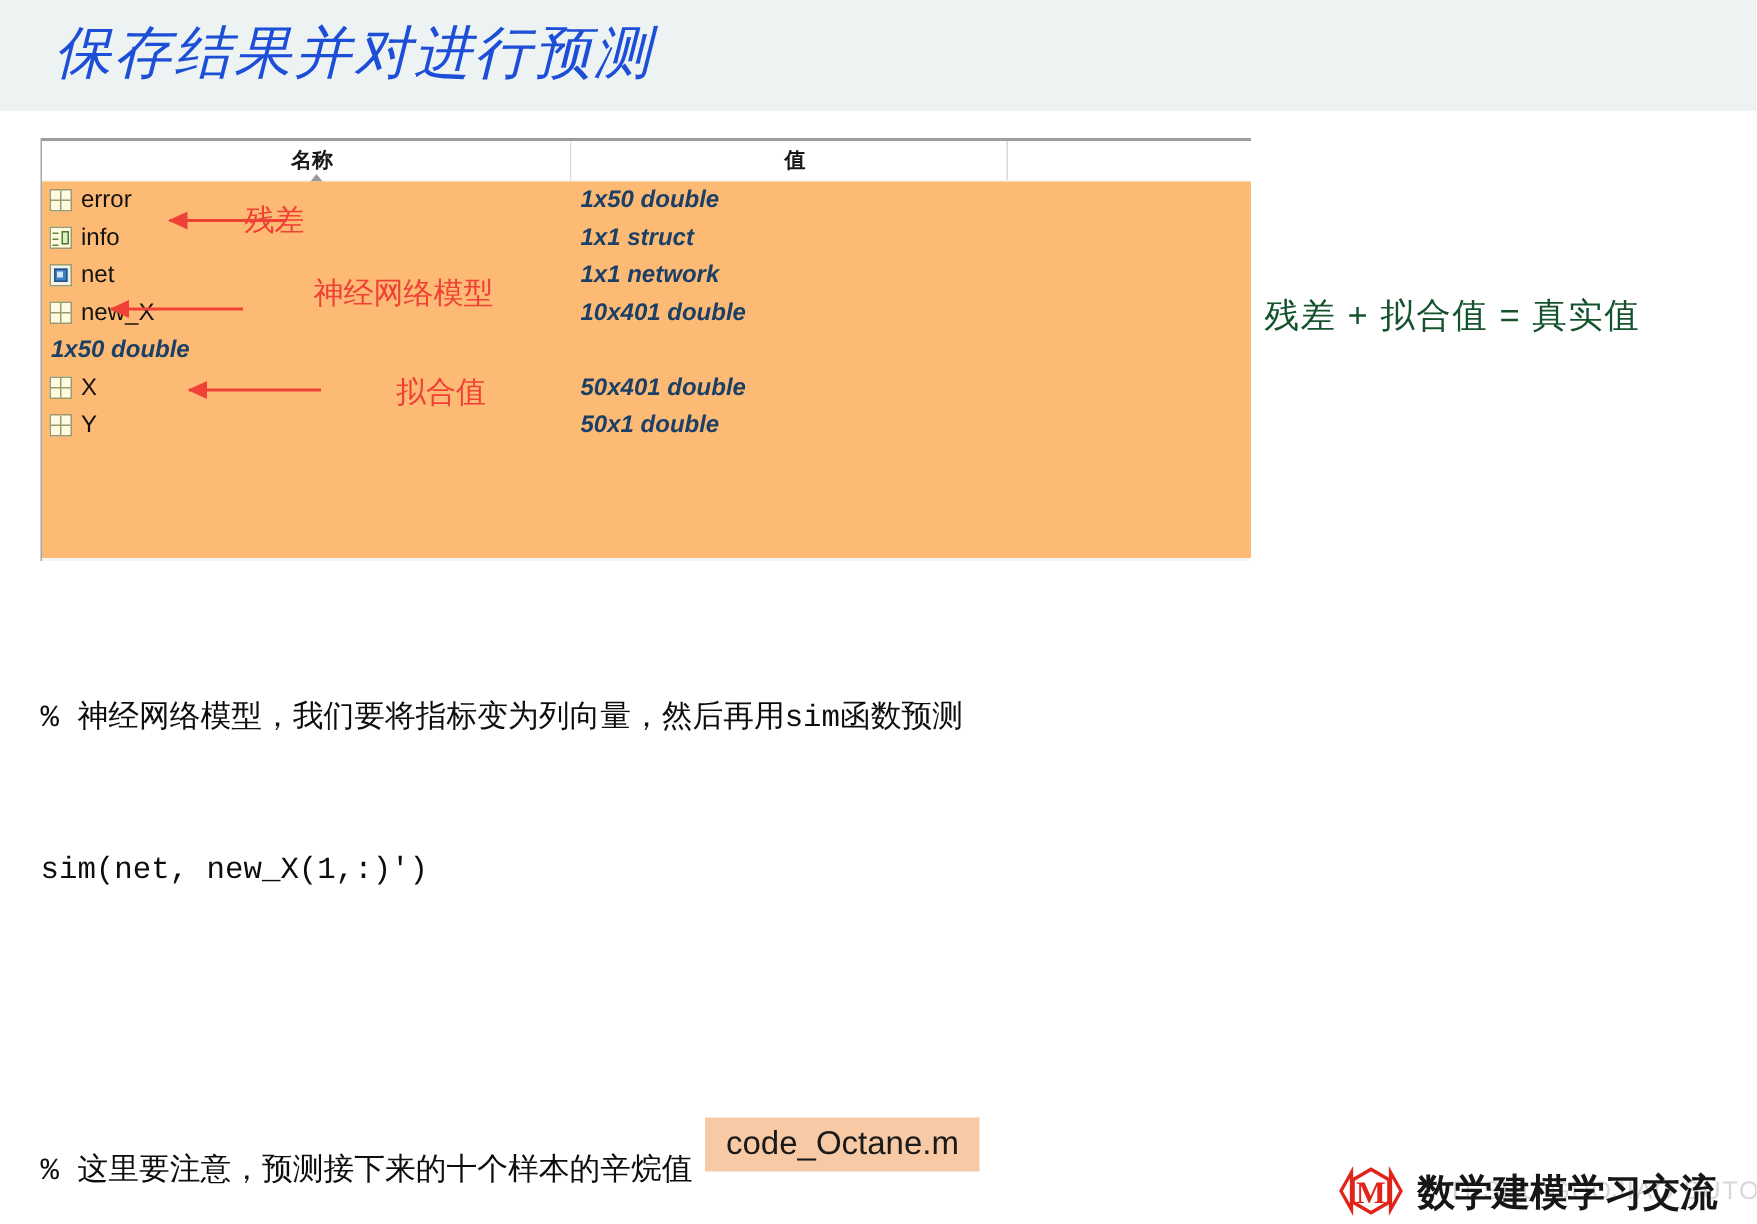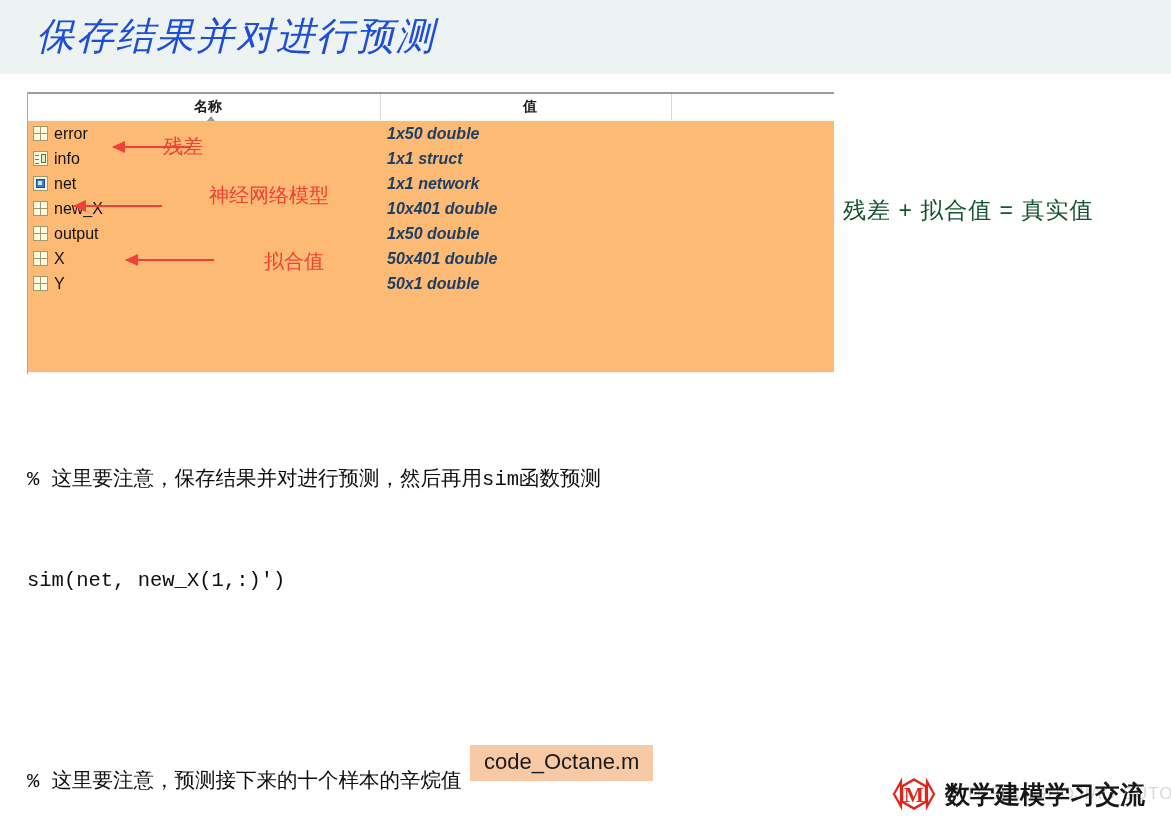--- a/index.html
+++ b/index.html
@@ -344,10 +344,6 @@
     </div>
 
     <div class="ws-row">
-      <div class="cell-name">
-        <span class="vicon matrix"></span>
-        <span class="var-label">output</span>
-      </div>
       <div class="cell-value">1x50 double</div>
     </div>
 

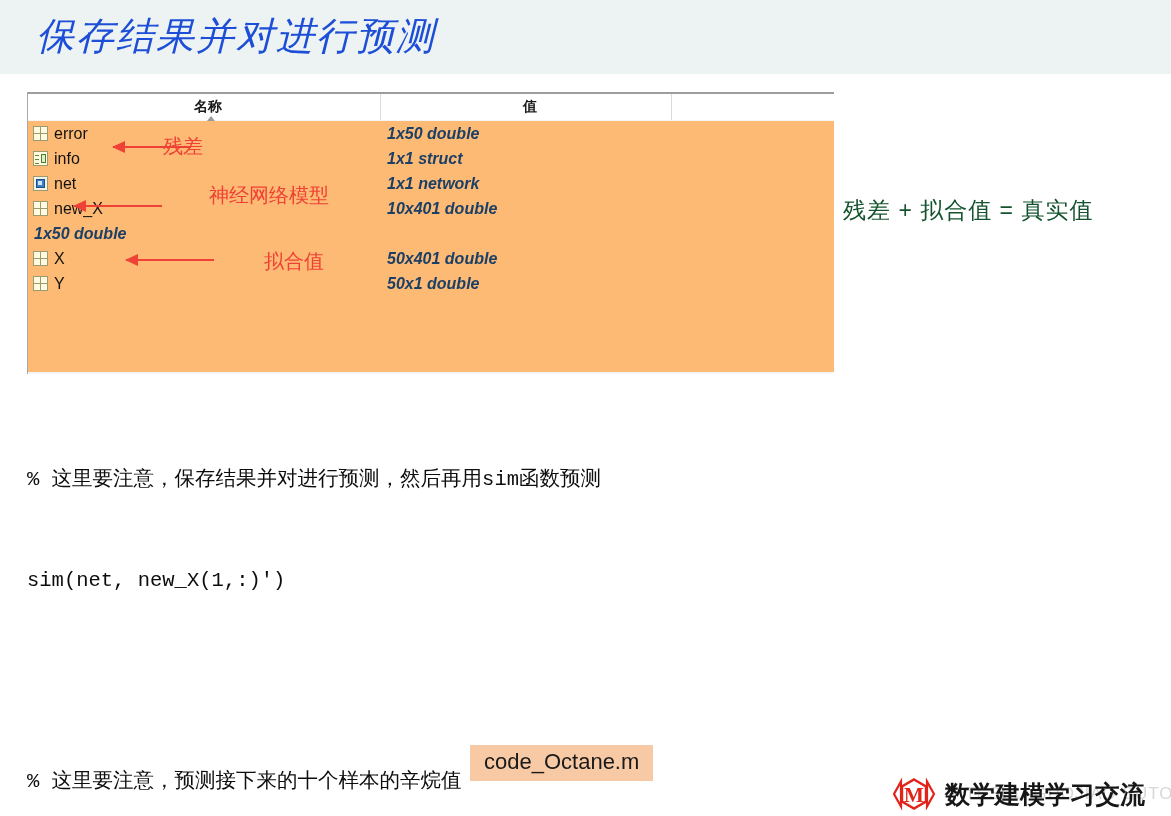--- a/index.html
+++ b/index.html
@@ -380,7 +380,7 @@
 <div class="side-note">残差 + 拟合值 = 真实值</div>
 
 <div class="code-block">
-  <div class="code-line">% 这里要注意，保存结果并对进行预测，然后再用sim函数预测</div>
+  <div class="code-line">% 神经网络模型，我们要将指标变为列向量，然后再用sim函数预测</div>
   <div class="code-line">sim(net, new_X(1,:)')</div>
   <div class="code-line">&nbsp;</div>
   <div class="code-line">% 这里要注意，预测接下来的十个样本的辛烷值</div>

